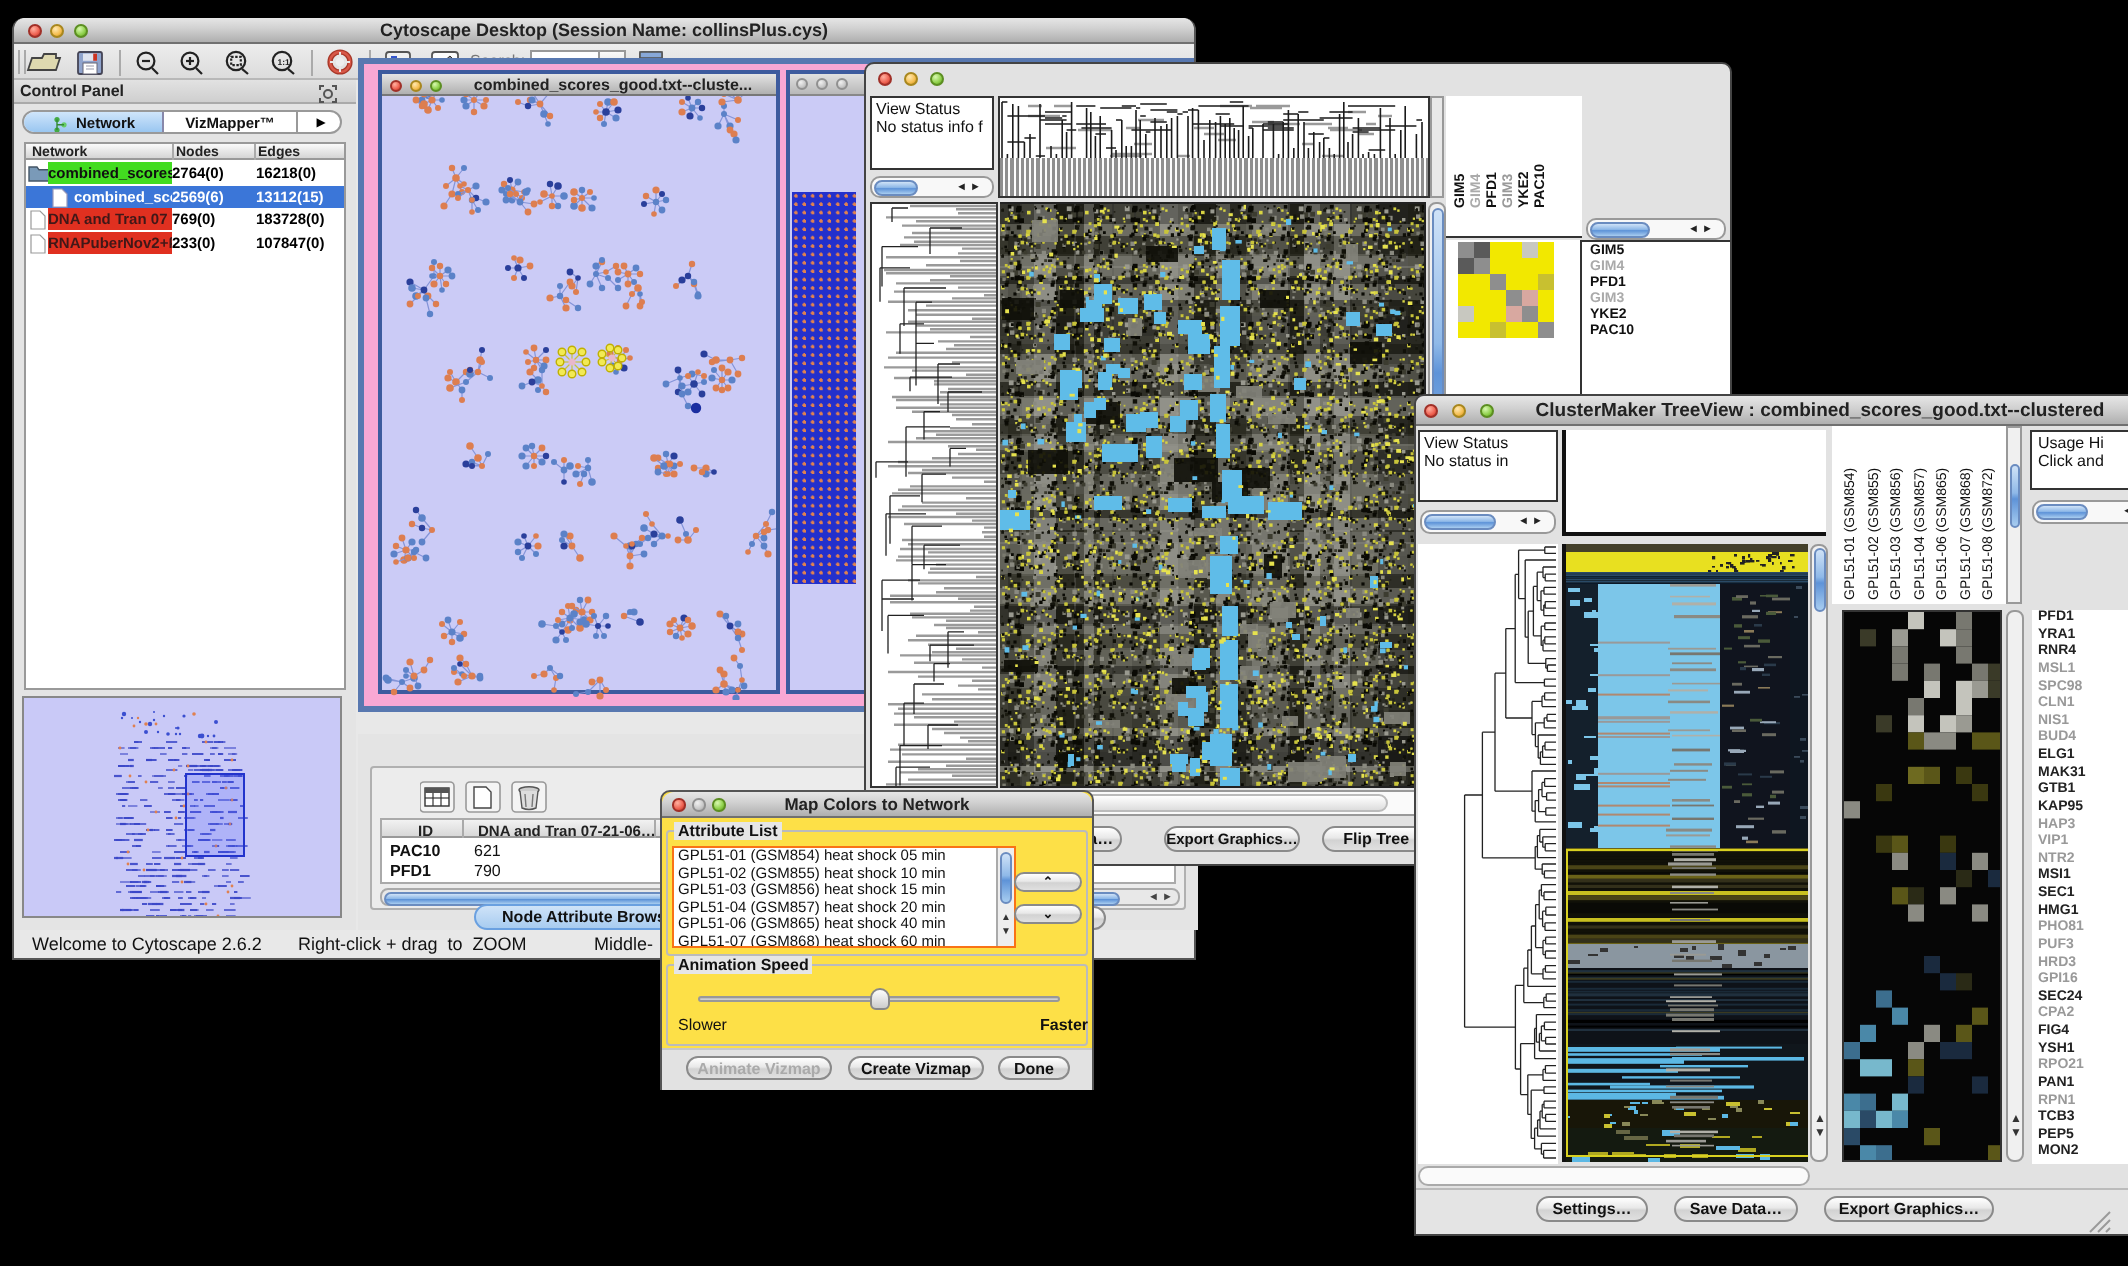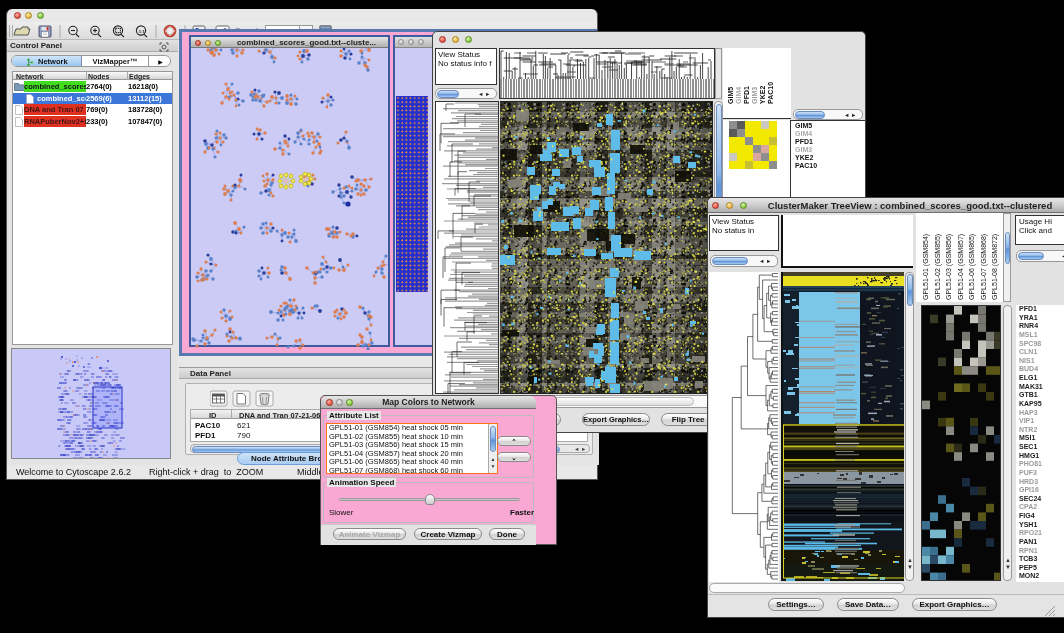--- a/index.html
+++ b/index.html
@@ -18,6 +18,7 @@
 <div id="s">
 
 <div class="abs" style="left:6px;top:9px;width:592px;height:471px;background:#e8e8e8;border-radius:6px 6px 0 0;border:1px solid #555;border-top:none">
+  <div class="macbar abs" style="left:0;top:0;width:590px;height:13px;font-size:9px;line-height:13px">Cytoscape Desktop (Session Name: collinsPlus.cys)</div>
   <div class="tl tlr" style="left:7px;top:3px"></div>
       <div class="tl tly" style="left:18px;top:3px"></div>
       <div class="tl tlg" style="left:30px;top:3px"></div>

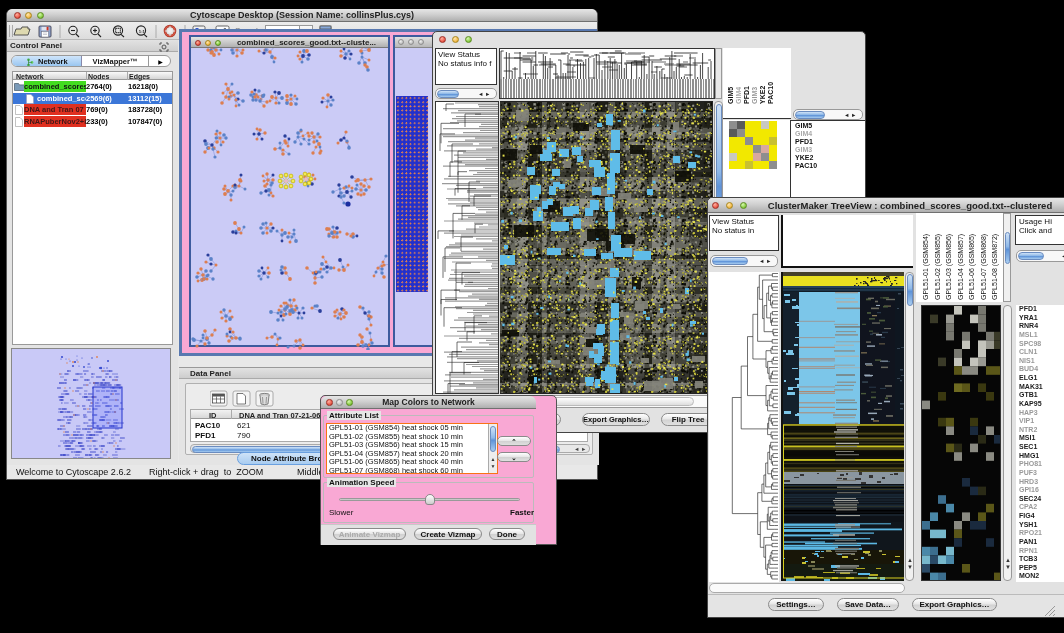--- a/index.html
+++ b/index.html
@@ -1178,9 +1178,6 @@
   </div>
 
   <div class="abs" style="left:172px;top:358px;width:420px;height:98px;background:#e4e4e4">
-    <div class="abs" style="left:0;top:0;width:100%;height:12px;background:linear-gradient(#e2e2e2,#cdcdcd);border-bottom:1px solid #aaa;border-top:1px solid #999">
-      <div class="abs" style="left:11px;top:1px;font-size:8px;font-weight:700;color:#222">Data Panel</div>
-    </div>
     <div class="abs" style="left:6px;top:16px;width:408px;height:72px;background:#ececec;border:1px solid #b0b0b0;border-radius:2px">
       <svg class="abs" style="left:24px;top:6px" width="70" height="18" viewBox="0 0 70 18">
         <rect x="0" y="1" width="17" height="15" rx="2" fill="#f4f4f4" stroke="#999" stroke-width="0.8"></rect>

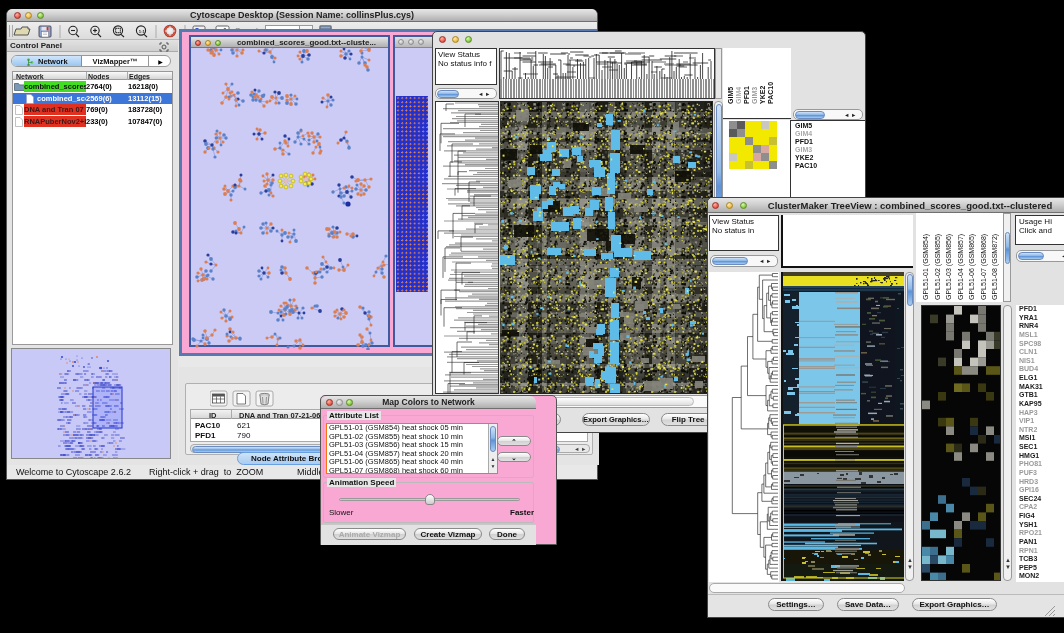--- a/index.html
+++ b/index.html
@@ -2464,7 +2464,7 @@
   </div>
 </div>
 
-<div class="abs" style="left:320px;top:395px;width:237px;height:150px;background:#f9a8d4;border:1px solid #555;border-radius:5px 5px 0 0">
+<div class="abs" style="left:330px;top:395px;width:217px;height:150px;background:#fde047;border:1px solid #555;border-radius:5px 5px 0 0">
   <div class="macbar abs" style="left:0;top:0;width:215px;height:13px;font-size:8.5px;line-height:13px">Map Colors to Network</div>
   <div class="tl tlr" style="left:5px;top:3px;width:6.5px;height:6.5px"></div>
       <div class="tl tlx" style="left:15px;top:3px;width:6.5px;height:6.5px"></div>

